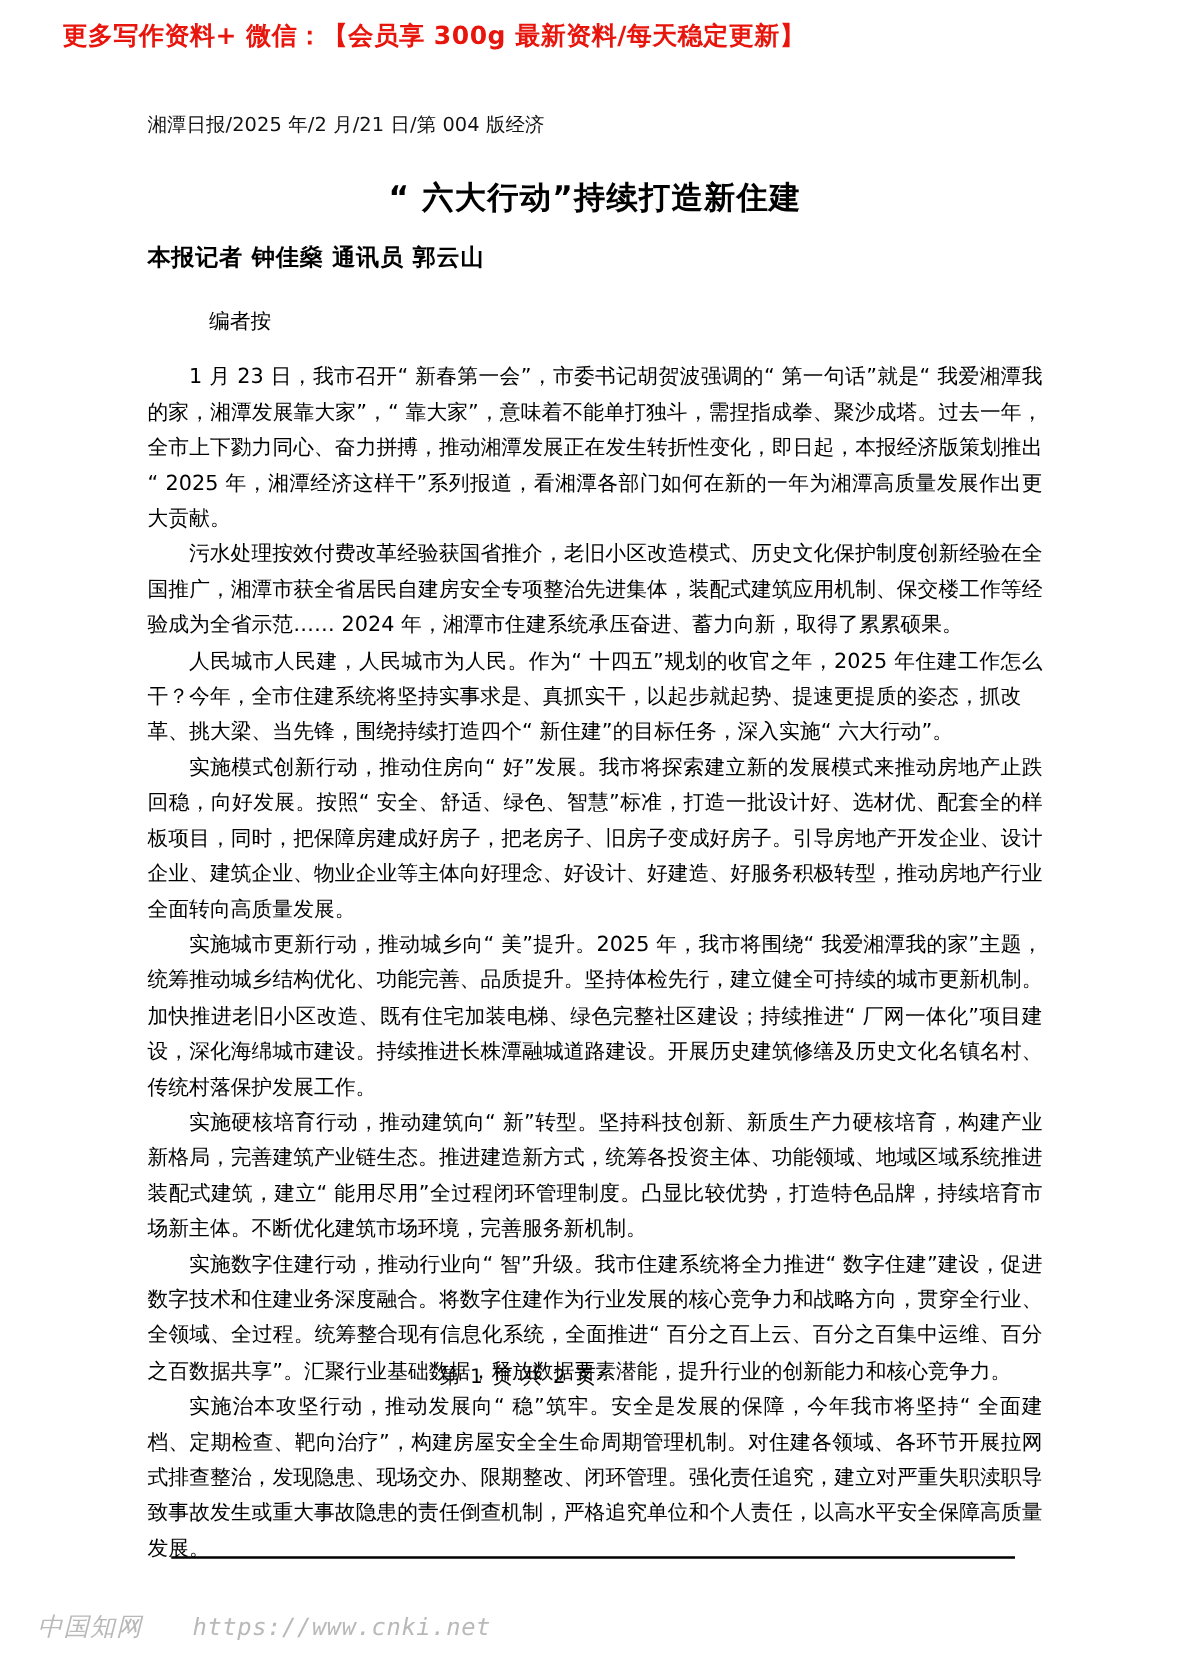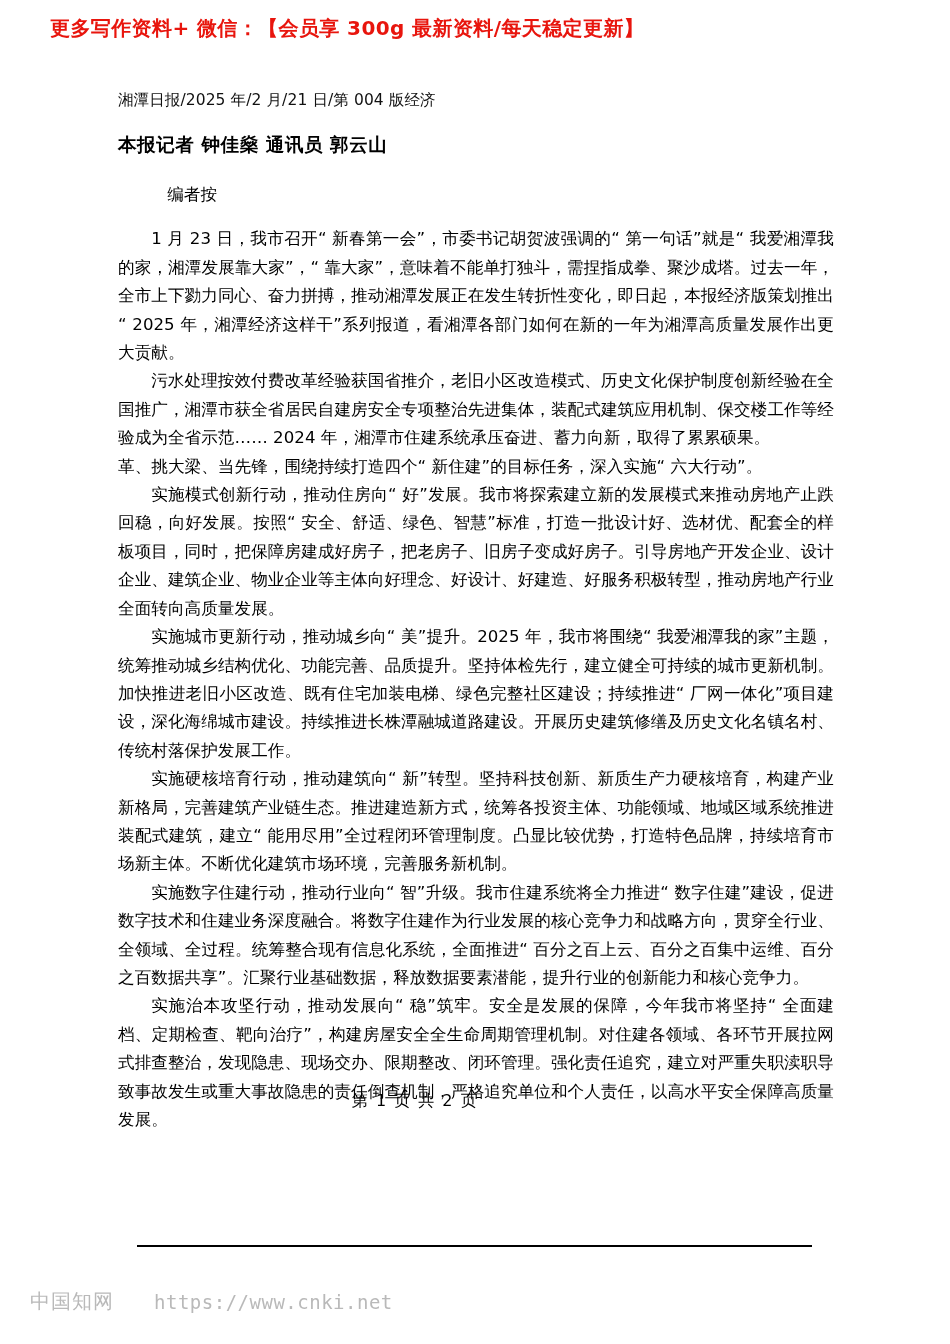--- a/index.html
+++ b/index.html
@@ -160,6 +160,7 @@
 
     <div class="source-line">湘潭日报/2025 年/2 月/21 日/第 004 版经济</div>
 
+    <h1 class="doc-title">“ 六大行动”持续打造新住建</h1>
 
     <div class="byline">本报记者 钟佳燊 通讯员 郭云山</div>
 

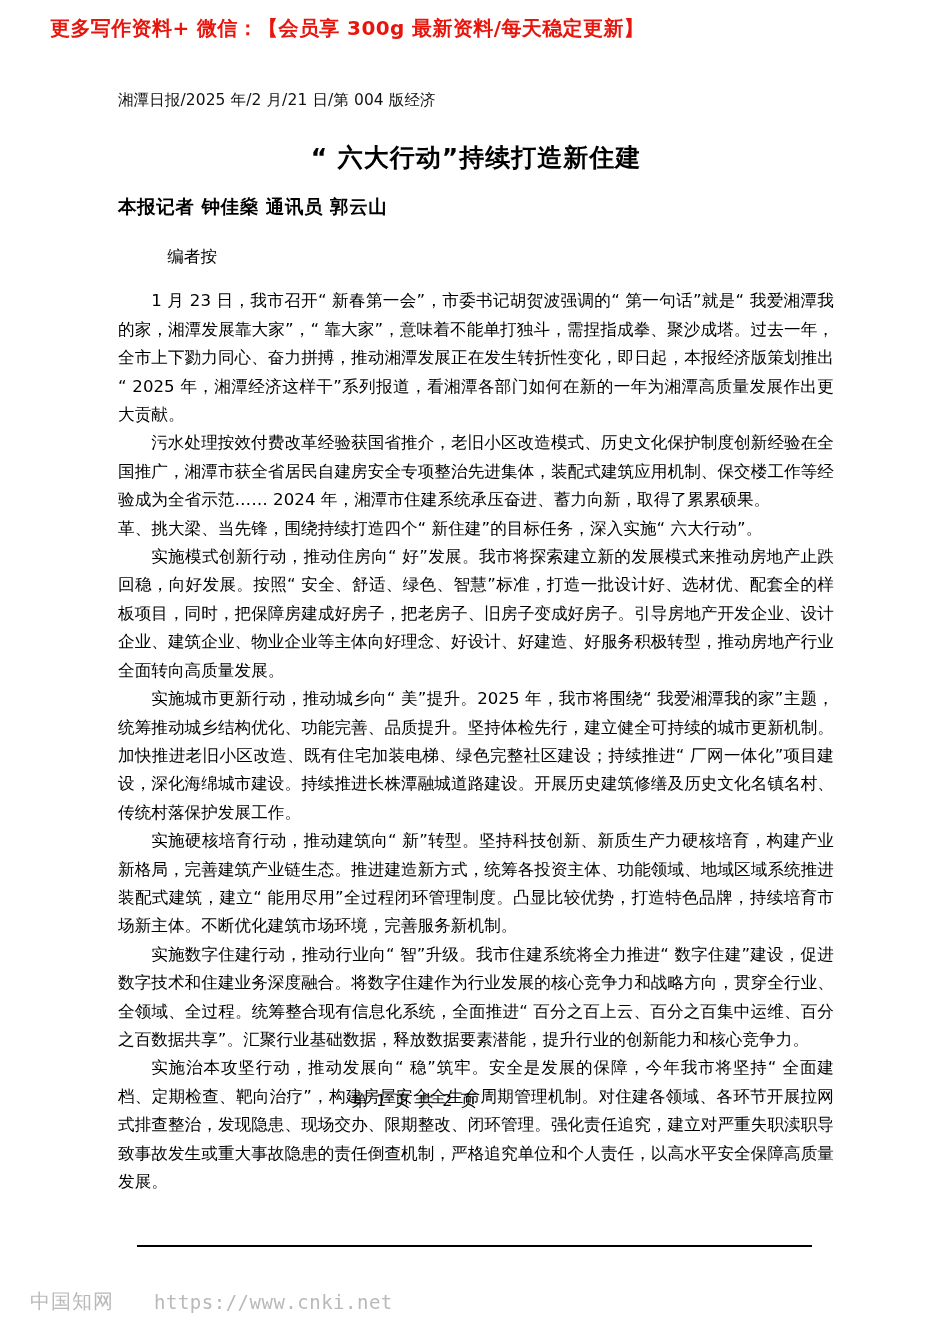--- a/index.html
+++ b/index.html
@@ -172,6 +172,7 @@
 
       <p class="para indent">污水处理按效付费改革经验获国省推介，老旧小区改造模式、历史文化保护制度创新经验在全国推广，湘潭市获全省居民自建房安全专项整治先进集体，装配式建筑应用机制、保交楼工作等经验成为全省示范…… 2024 年，湘潭市住建系统承压奋进、蓄力向新，取得了累累硕果。</p>
 
+      <p class="para indent">人民城市人民建，人民城市为人民。作为“ 十四五”规划的收官之年，2025 年住建工作怎么干？今年，全市住建系统将坚持实事求是、真抓实干，以起步就起势、提速更提质的姿态，抓改</p>
 
       <p class="para noindent gap-before">革、挑大梁、当先锋，围绕持续打造四个“ 新住建”的目标任务，深入实施“ 六大行动”。</p>
 

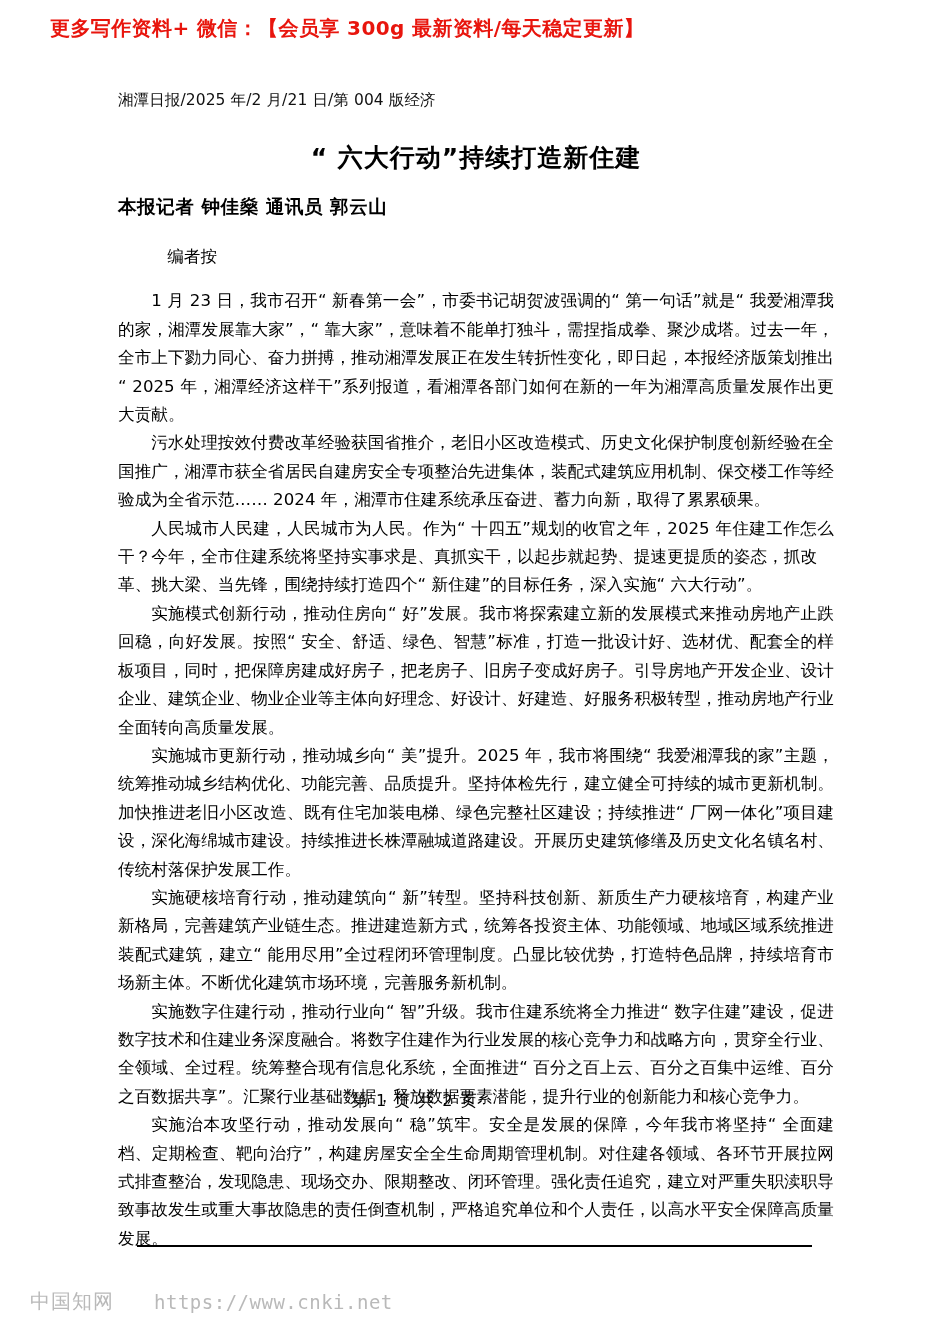--- a/index.html
+++ b/index.html
@@ -137,6 +137,7 @@
     align-items: center;
     gap: 40px;
     color: #b9b9b9;
+    font-style: italic;
   }
   .watermark .brand {
     font-size: 20px;

